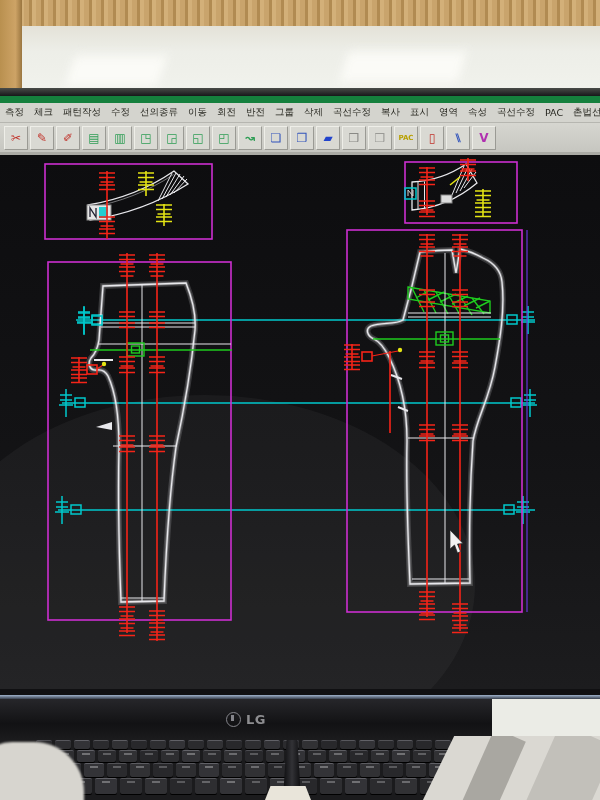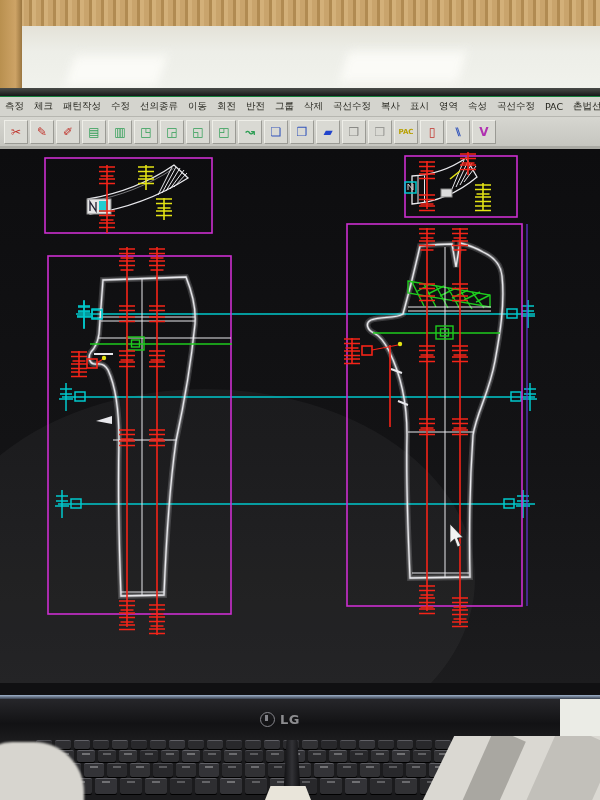--- a/index.html
+++ b/index.html
@@ -21,7 +21,7 @@
   .screen{position:absolute;left:0;top:96px;width:600px;height:602px;background:#101012;}
   .titlebar{height:17px;background:linear-gradient(180deg,#dcdcd6,#cfcfc9);
     color:#3a3a38;font-size:10px;line-height:17px;padding-left:3px;white-space:nowrap;}
-  .menubar{height:19px;background:#d4d4ce;border-top:1px solid #15803d;display:flex;
+  .menubar{height:19px;background:#d4d4ce;border-top:7px solid #15803d;display:flex;
     align-items:center;gap:4px;padding-left:2px;color:#26261f;font-size:9.5px;overflow:hidden;}
   .menubar span{padding:0 3px;cursor:default;white-space:nowrap;}
   .toolbar{height:29px;background:linear-gradient(180deg,#d6d6d0,#c6c6c0);display:flex;

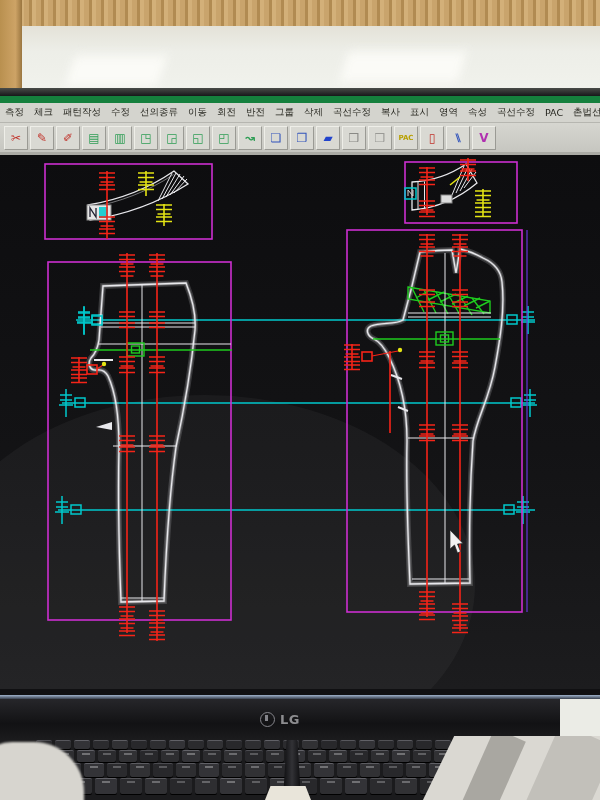--- a/index.html
+++ b/index.html
@@ -48,7 +48,7 @@
   
   .reflect{position:absolute;left:0;top:695px;width:600px;height:4px;
     background:linear-gradient(180deg,#9fb2cc,#39404e);}
-  .bezel-bot{position:absolute;left:0;top:699px;width:560px;height:41px;
+  .bezel-bot{position:absolute;left:0;top:699px;width:492px;height:41px;
     background:linear-gradient(180deg,#26262a,#121214 60%,#1b1b1d);
     display:flex;align-items:center;justify-content:center;}
   .lg{display:flex;align-items:center;gap:5px;color:#8d8d90;}

